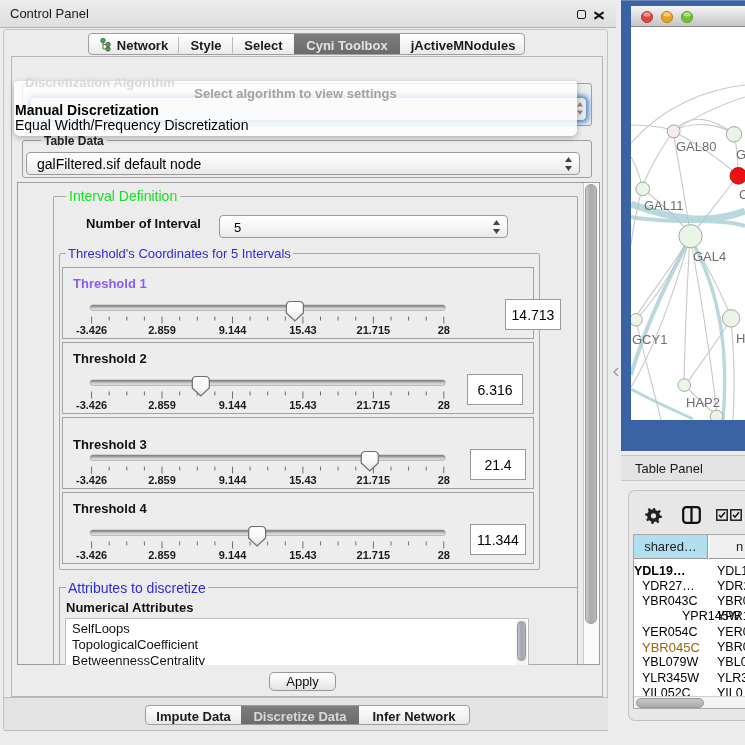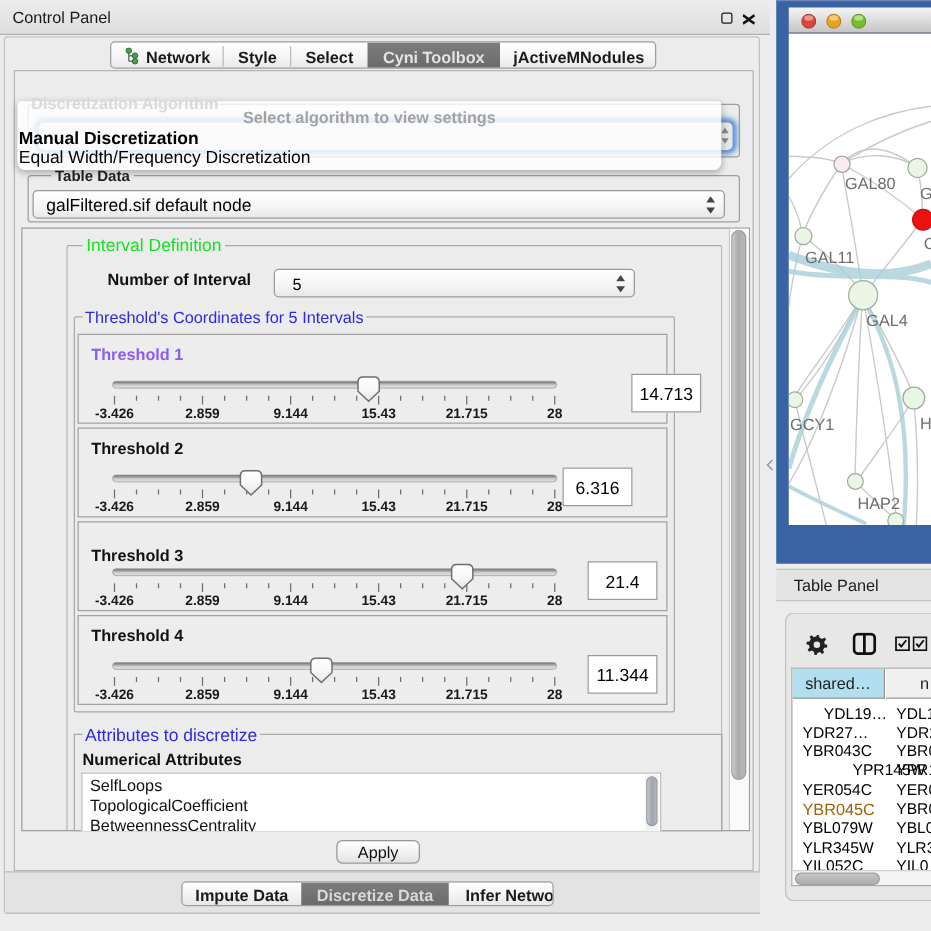--- a/index.html
+++ b/index.html
@@ -154,7 +154,7 @@
         <text x="380.8" y="66" text-anchor="middle" font-size="11" font-weight="bold" fill="#1a1a1a" font-family="Liberation Sans, sans-serif">28</text>
 <path d="M 129.3 45 L 137.8 53 L 146.3 45 L 146.3 37.5 Q 146.3 33.5 142.3 33.5 L 133.3 33.5 Q 129.3 33.5 129.3 37.5 Z" fill="url(#thumbg)" stroke="#6e6e6e" stroke-width="1.2"></path>
 </svg>
-<div style="position:absolute;left:387px;top:31px;width:56px;height:31px;background:#fff;border:1px solid #9a9a9a;font-size:14px;color:#000;text-align:center;line-height:31px;">6.316</div>
+<div style="position:absolute;left:404px;top:31px;width:56px;height:31px;background:#fff;border:1px solid #9a9a9a;font-size:14px;color:#000;text-align:center;line-height:31px;">6.316</div>
 </div>
 <div style="position:absolute;left:62px;top:417px;width:472px;height:72px;border:1px solid #a2a2a2;background:#ededed;">
 <div style="position:absolute;left:10px;top:8px;font-size:13px;font-weight:bold;color:#111;margin-top:11px;">Threshold 3</div>

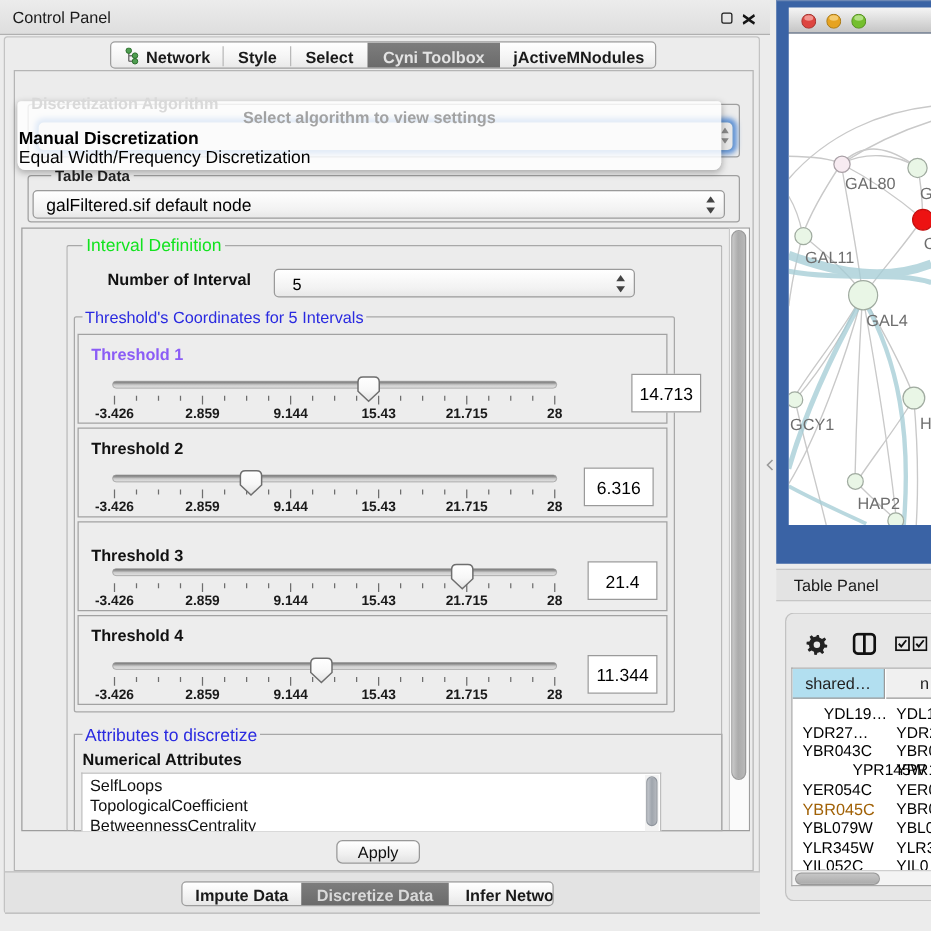--- a/index.html
+++ b/index.html
@@ -360,7 +360,7 @@
 <div class="abs" style="left:633px;top:534px;width:112px;height:175px;background:#ffffff;border:1px solid #a9a9a9;border-right:none;overflow:hidden;">
 <div class="abs" style="left:0;top:0;width:74px;height:24px;background:#b2dff0;border-right:1px solid #9a9a9a;border-bottom:1px solid #9a9a9a;text-align:center;line-height:24px;font-size:13px;color:#222;">shared…</div>
 <div class="abs" style="left:75px;top:0;width:37px;height:24px;background:#f0f0f0;border-bottom:1px solid #9a9a9a;font-size:13px;color:#222;padding-left:27px;line-height:24px;">n</div>
-<div class="abs" style="left:25px;top:28.5px;font-size:12.5px;color:#000;">YDL19…</div>
+<div class="abs" style="left:0;top:28.5px;font-size:12.5px;color:#000;font-weight:bold;">YDL19…</div>
 <div class="abs" style="left:83px;top:28.5px;font-size:12.5px;color:#000;">YDL1</div>
 <div class="abs" style="left:8px;top:43.8px;font-size:12.5px;color:#000;">YDR27…</div>
 <div class="abs" style="left:83px;top:43.8px;font-size:12.5px;color:#000;">YDR2</div>

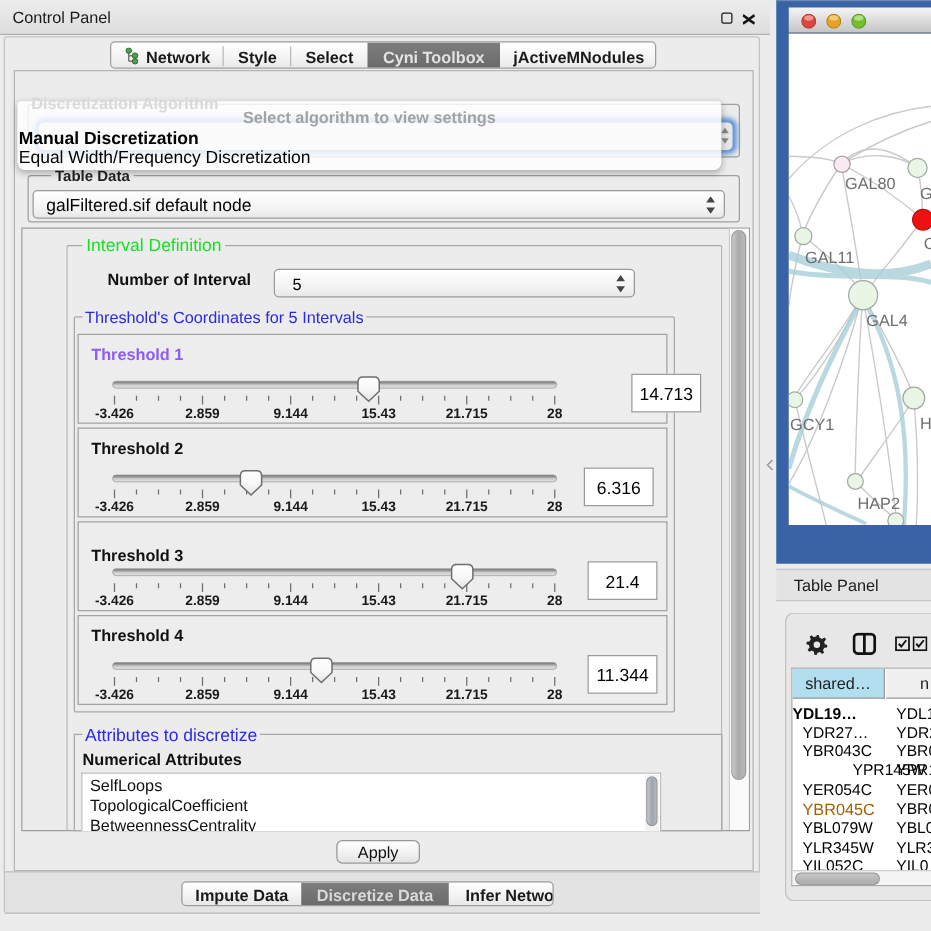--- a/index.html
+++ b/index.html
@@ -252,7 +252,7 @@
 </div>
 <div class="abs" style="left:269px;top:672px;width:67px;height:19px;background:linear-gradient(#ffffff,#f0f0f0 60%,#e2e2e2);border:1px solid #989898;border-radius:5px;text-align:center;line-height:17px;font-size:13px;color:#111;">Apply</div>
 <div class="abs" style="left:4px;top:697px;width:604px;height:34px;background:#e3e3e3;border-top:1px solid #bdbdbd;border-bottom:1px solid #b9b9b9;"></div>
-<div class="abs" style="left:145px;top:705px;width:298px;height:20px;background:linear-gradient(#ffffff,#f2f2f2 60%,#e7e7e7);border:1px solid #9e9e9e;border-radius:4px;overflow:hidden;padding-left:12px;">
+<div class="abs" style="left:145px;top:705px;width:325px;height:20px;background:linear-gradient(#ffffff,#f2f2f2 60%,#e7e7e7);border:1px solid #9e9e9e;border-radius:4px;overflow:hidden;padding-left:12px;">
 <div class="abs" style="left:0;top:0;width:95px;height:20px;display:flex;align-items:center;justify-content:center;font-size:13px;font-weight:bold;color:#1a1a1a;">Impute Data</div>
 <div class="abs" style="left:95px;top:0;width:118px;height:20px;background:linear-gradient(#7d7d7d,#696969);display:flex;align-items:center;justify-content:center;font-size:13px;font-weight:bold;color:#d9d9d9;">Discretize Data</div>
 <div class="abs" style="left:213px;top:0;width:110px;height:20px;display:flex;align-items:center;justify-content:center;font-size:13px;font-weight:bold;color:#1a1a1a;">Infer Network</div>

